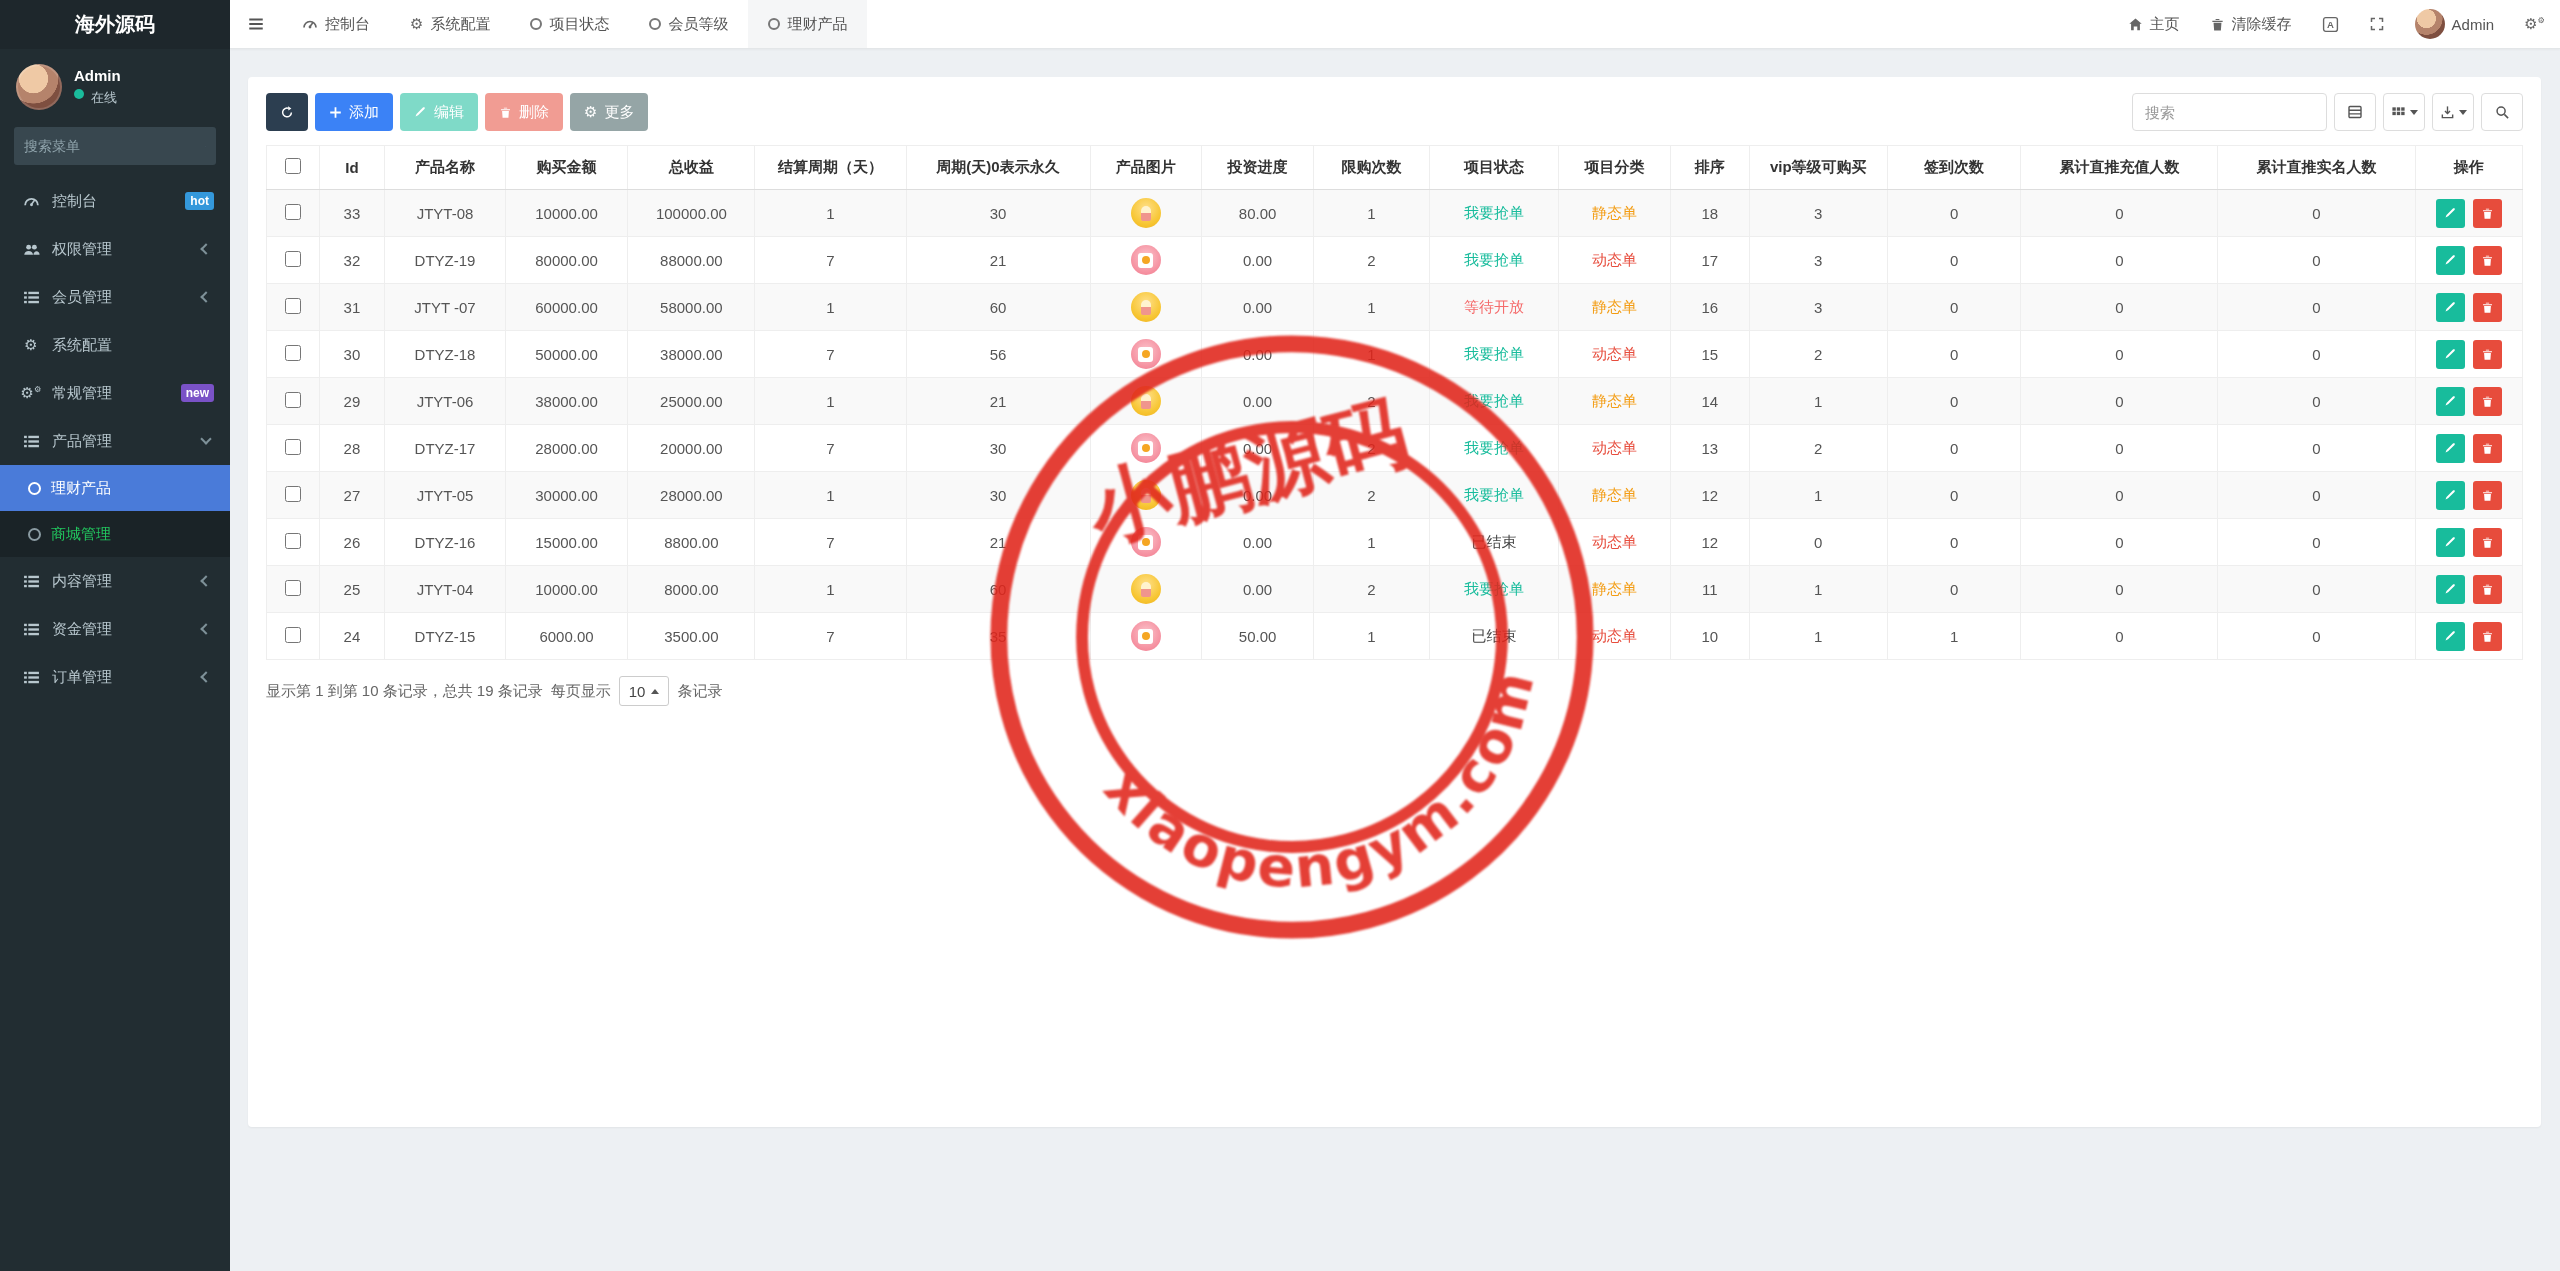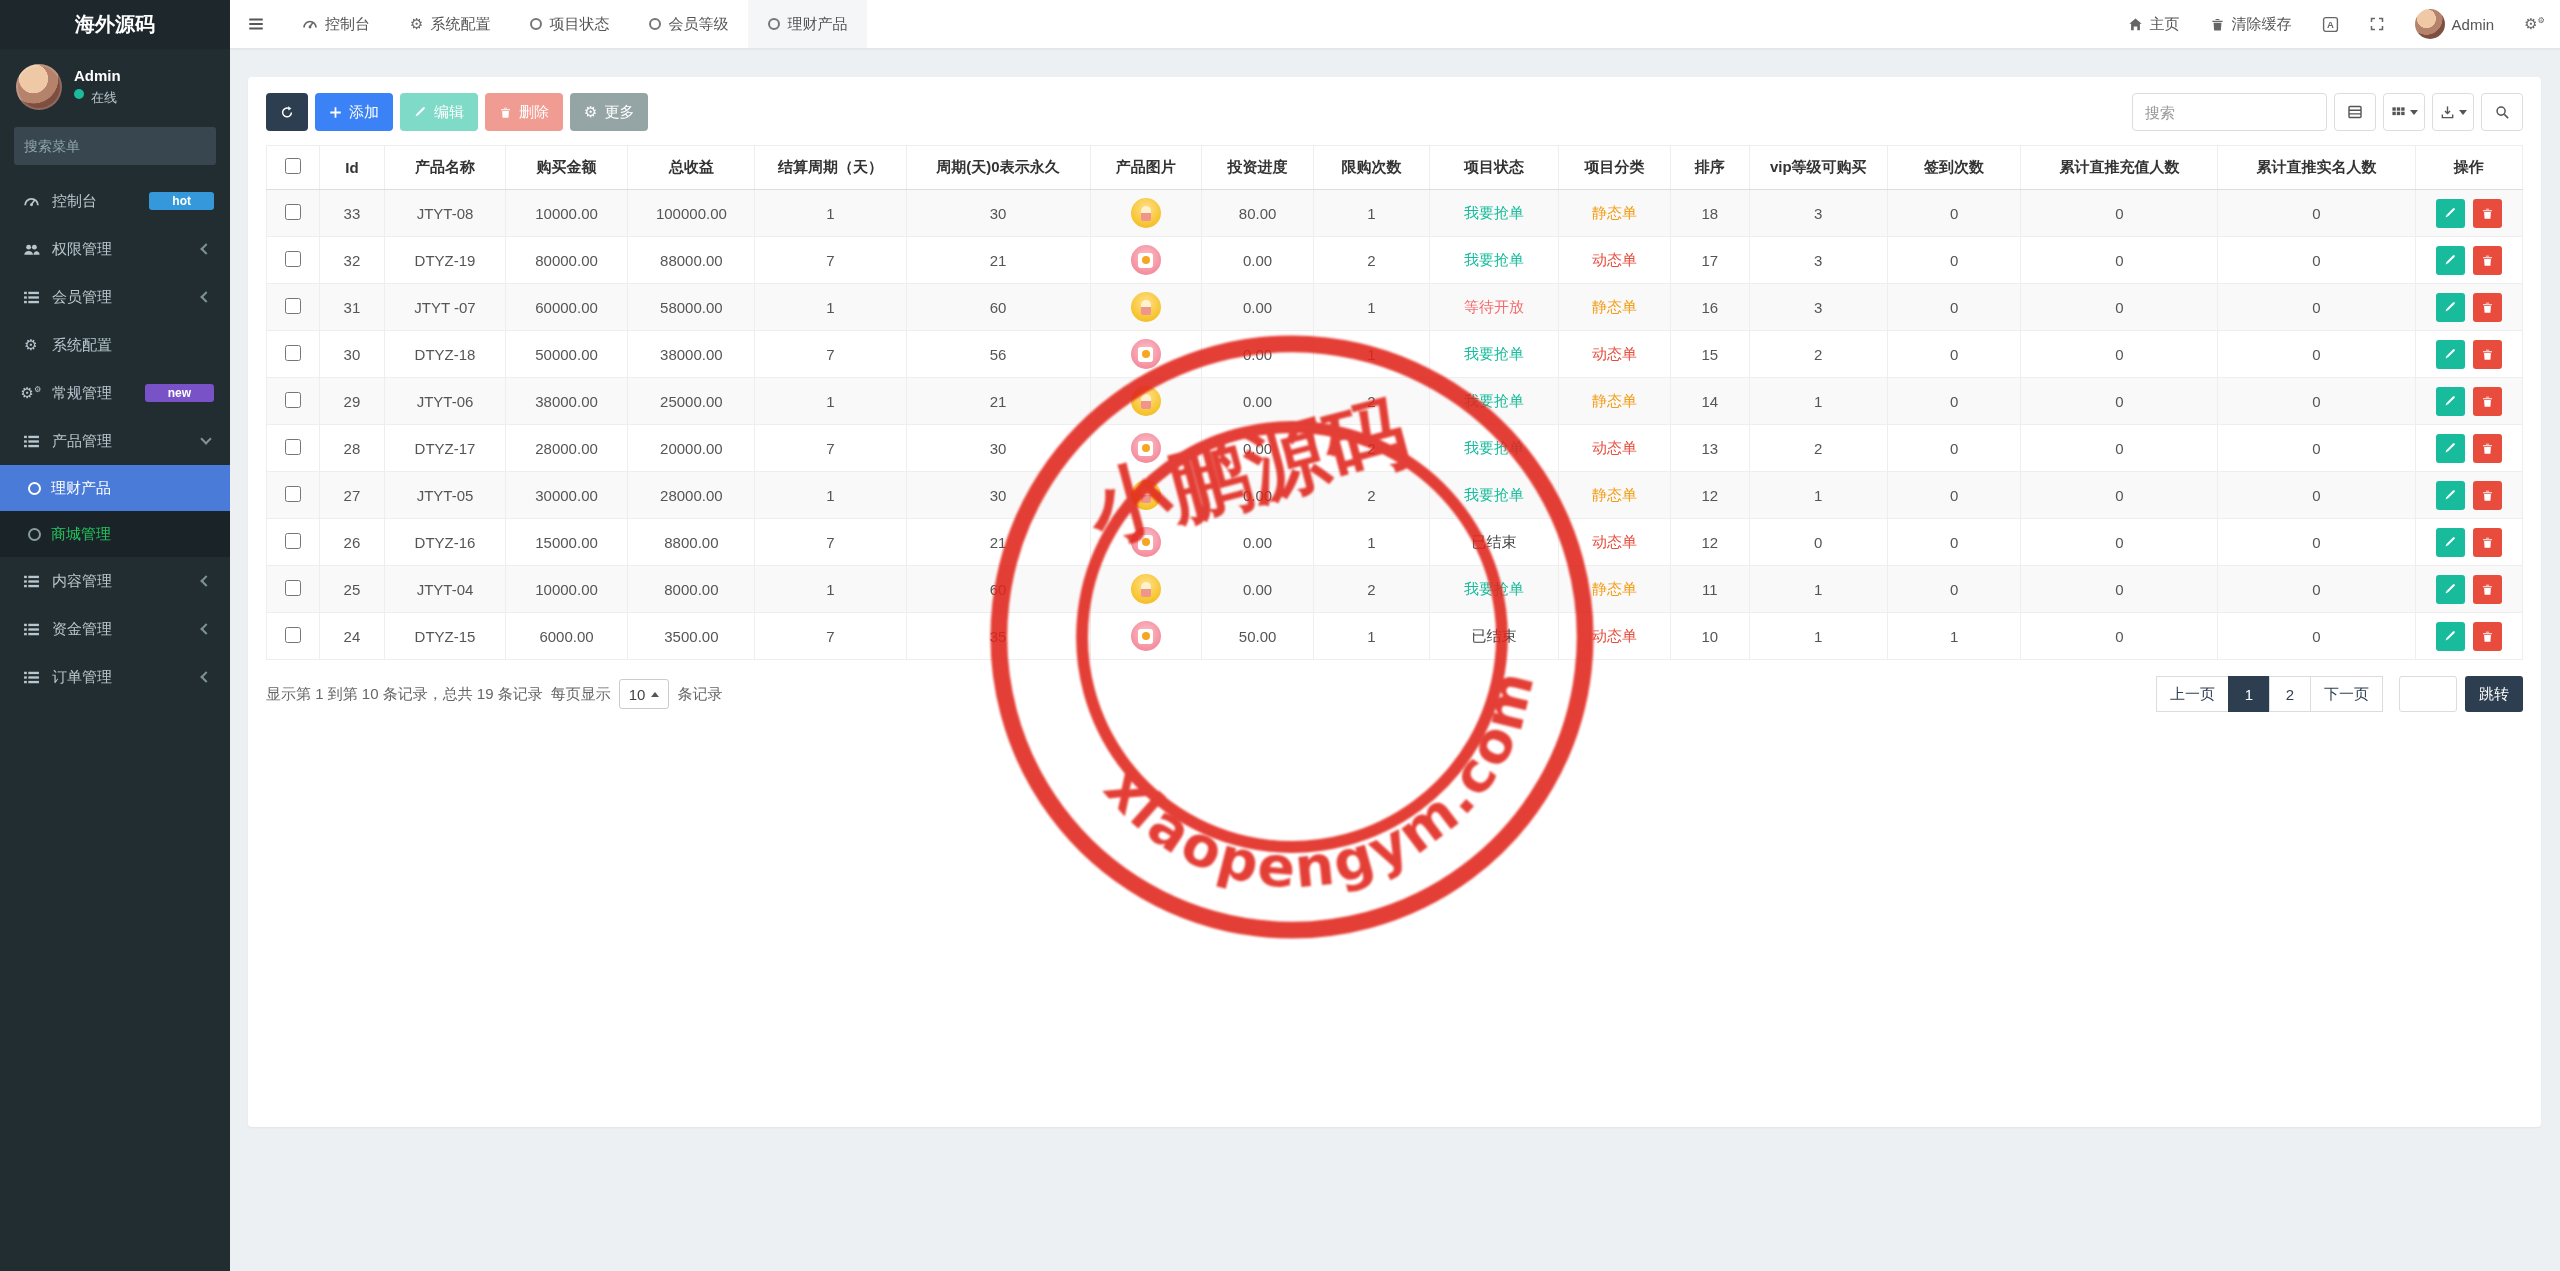--- a/index.html
+++ b/index.html
@@ -21,7 +21,7 @@
   .m-ic{width:24px;margin-right:9px;display:flex;justify-content:center;color:#b8c7ce}
   .uicon{font-family:"DejaVu Sans",sans-serif;font-style:normal}
   .m-label{flex:1}
-  .badge{font-size:12px;font-weight:bold;color:#fff;padding:2px 23px;border-radius:3px}
+  .badge{font-size:12px;font-weight:bold;color:#fff;padding:2px 5px;border-radius:3px}
   .badge-hot{background:#3498db}
   .badge-new{background:#7a52c7}
   .chev{width:8px;height:8px;border-left:2px solid #7e9199;border-bottom:2px solid #7e9199;transform:rotate(45deg);margin-right:4px}

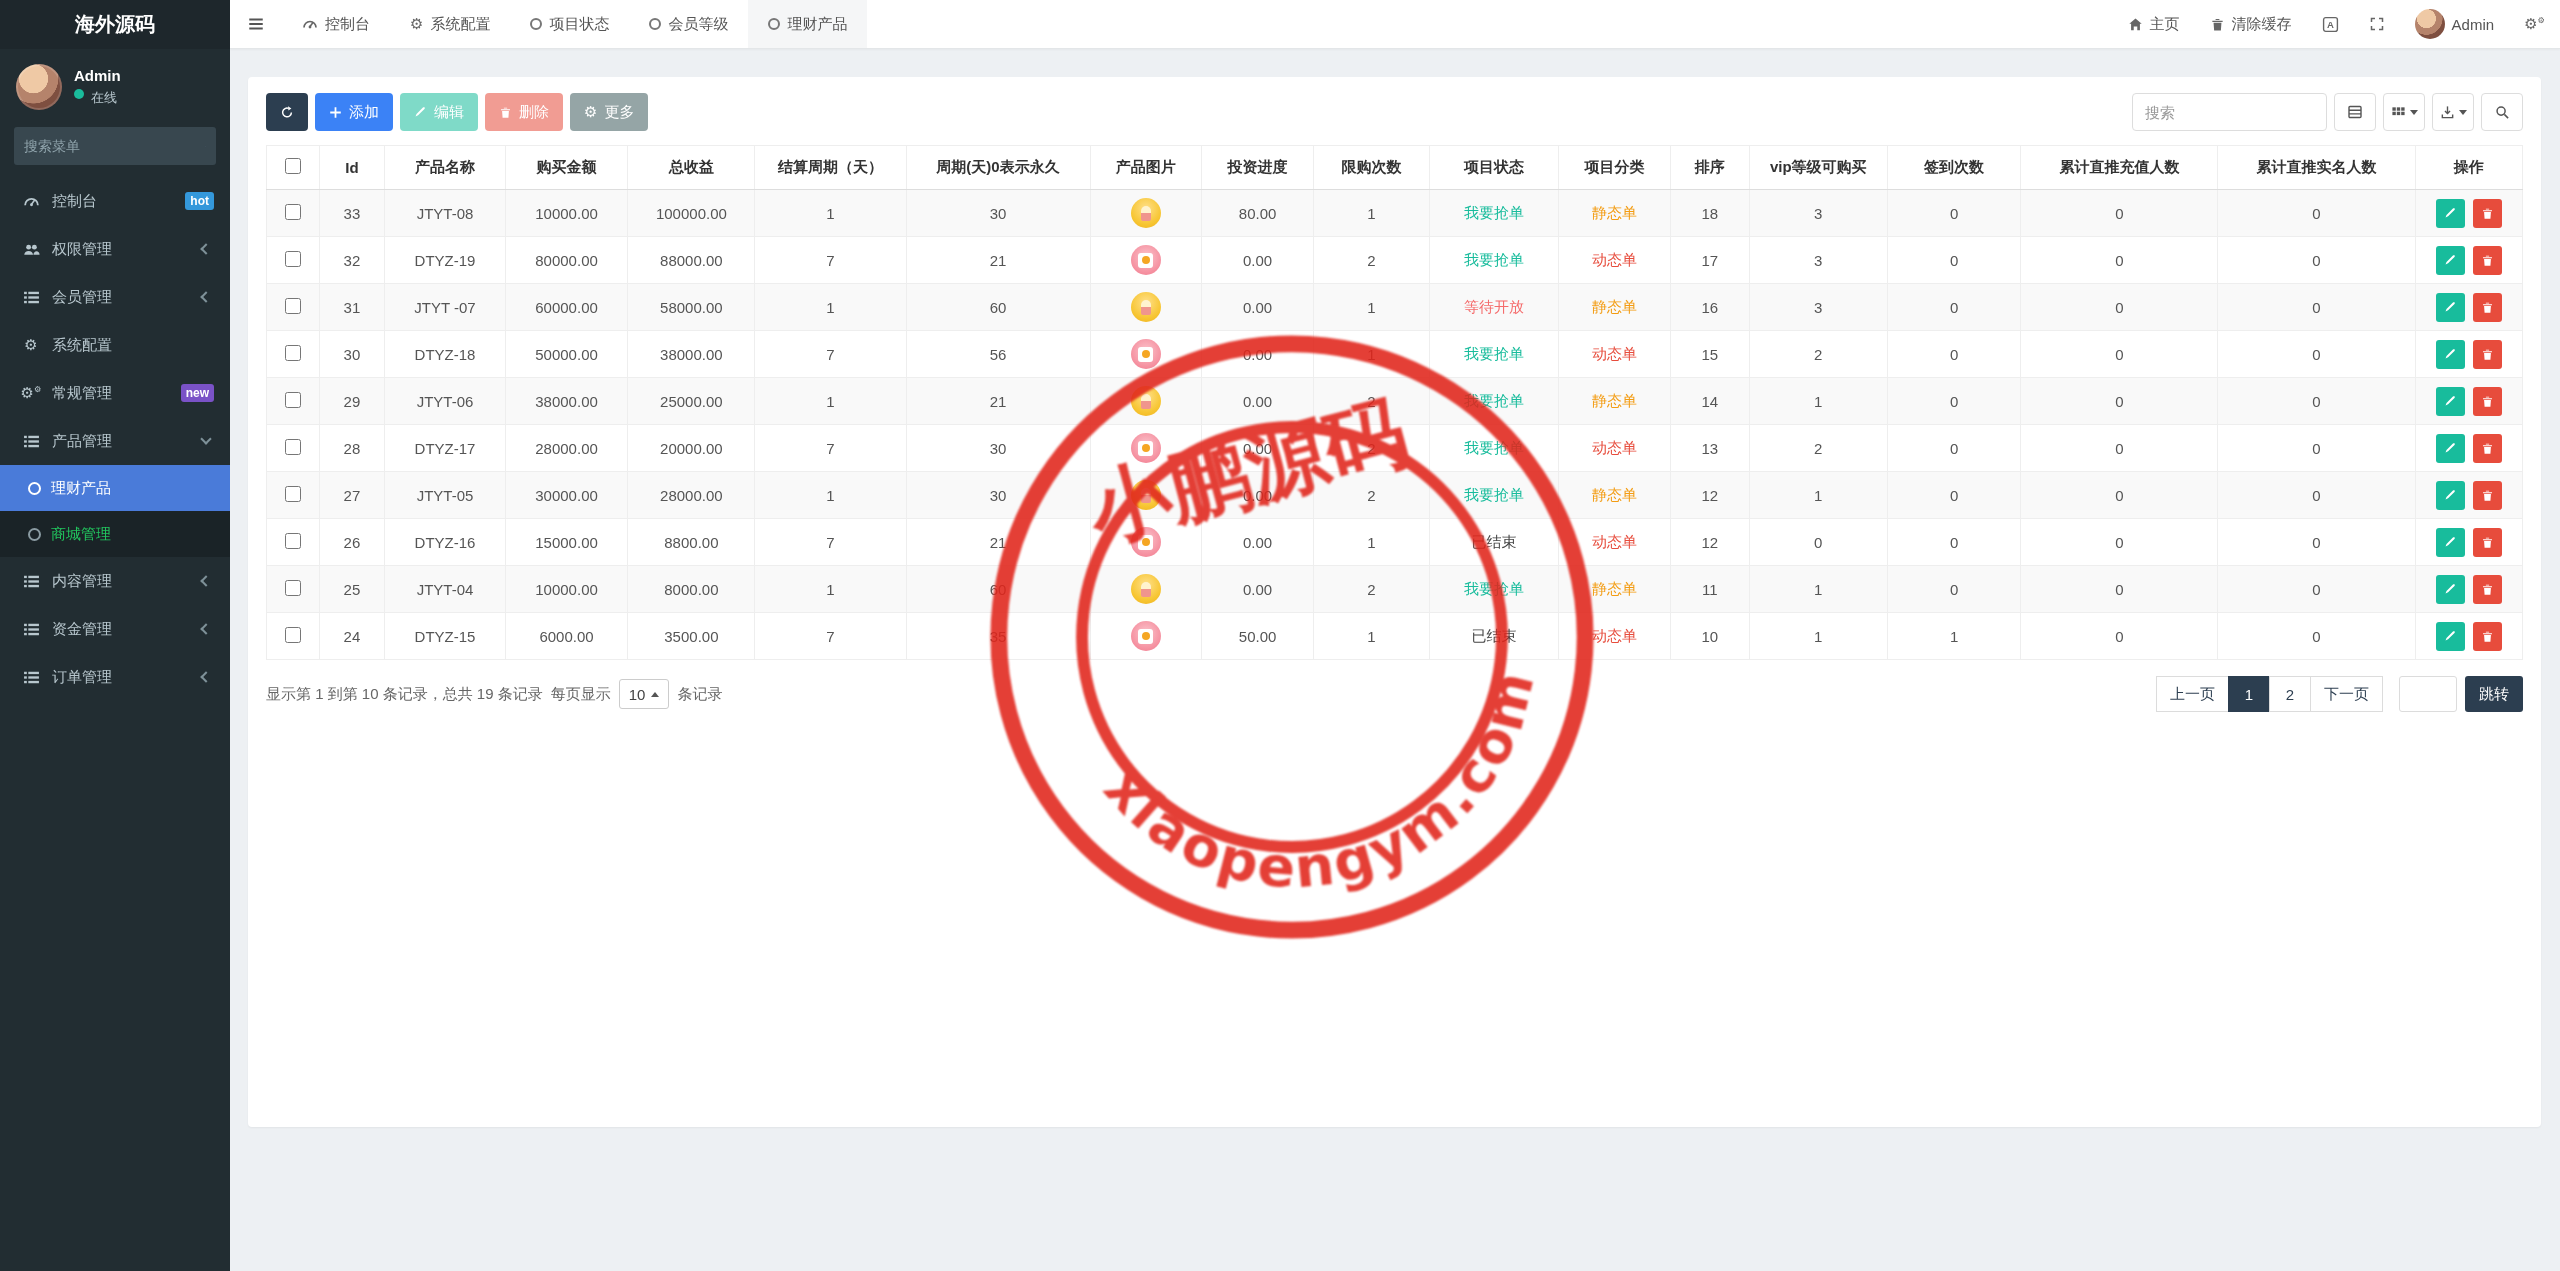--- a/index.html
+++ b/index.html
@@ -746,14 +746,6 @@
         <span class="caret-up"></span>
       </span>
       <span>条记录</span>
-      <div class="pager">
-        <span class="pg">上一页</span>
-        <span class="pg active">1</span>
-        <span class="pg">2</span>
-        <span class="pg">下一页</span>
-        <input class="jump-input" style="">
-        <button class="btn-jump">跳转</button>
-      </div>
     </div>
   </section>
 </main>

